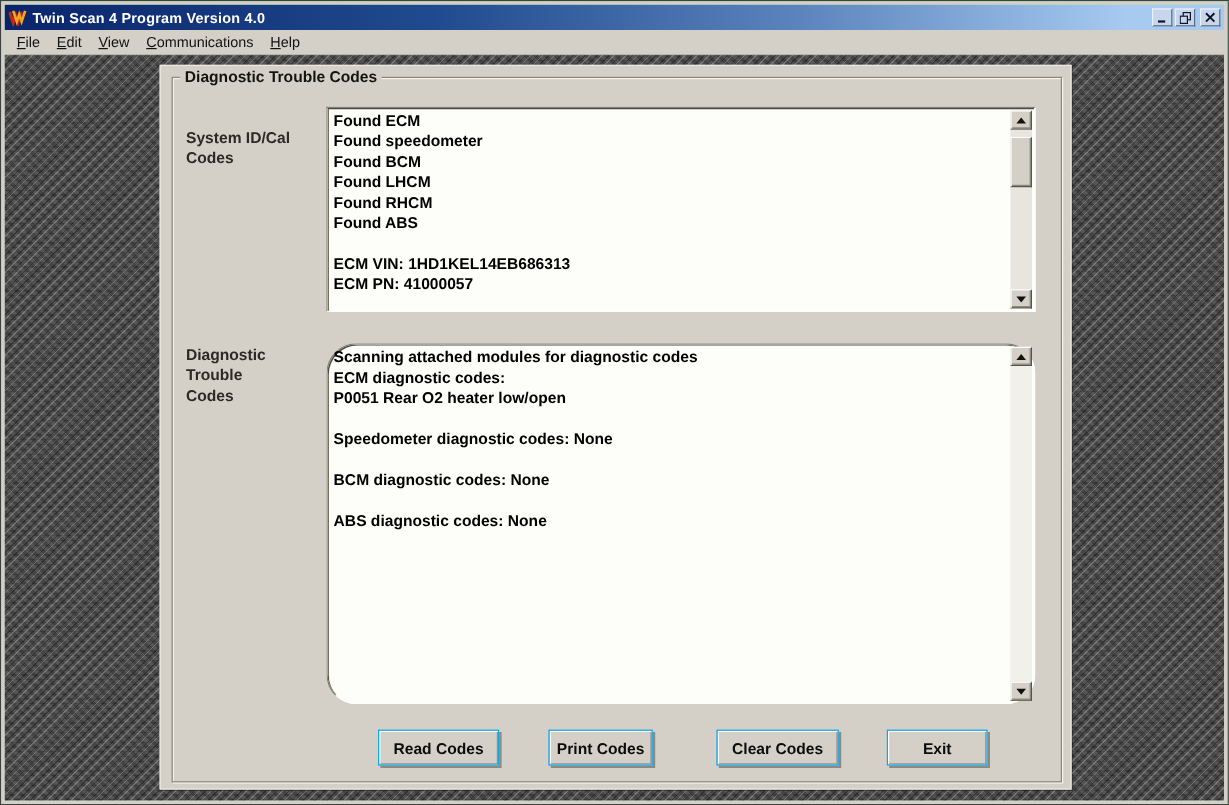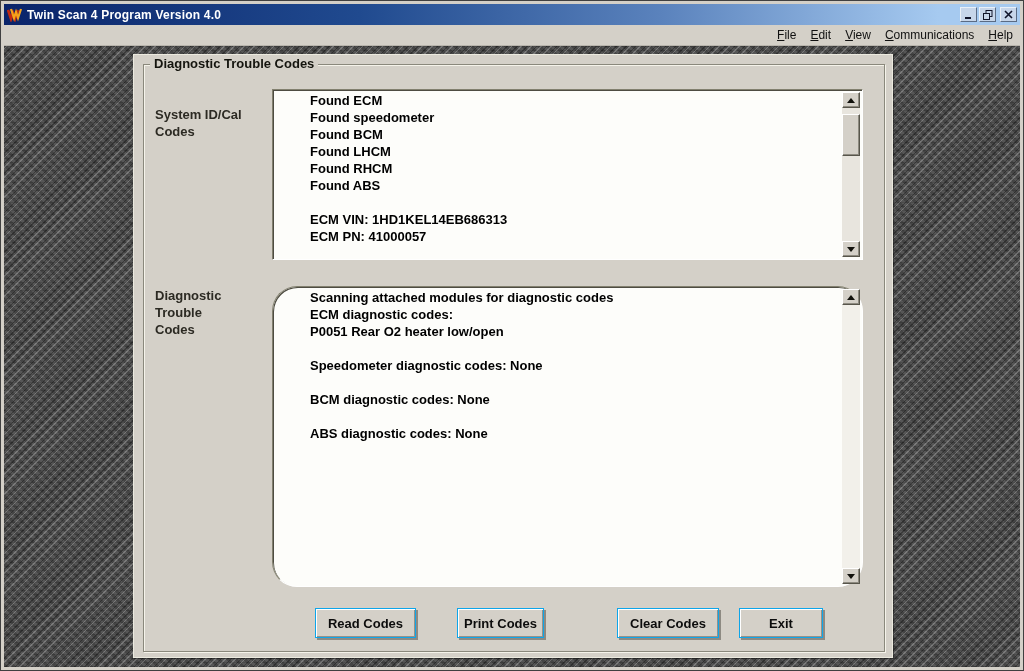--- a/index.html
+++ b/index.html
@@ -40,7 +40,6 @@
     background:#d4d0c8;display:flex;align-items:center;
     font-size:12px;color:#111;padding-left:3px;
     border-bottom:1px solid #b8b4ac;
-    justify-content:flex-end;
   }
   .menu-item{padding:2px 7px;white-space:nowrap;}
   .menu-item .accel{text-decoration:underline;}

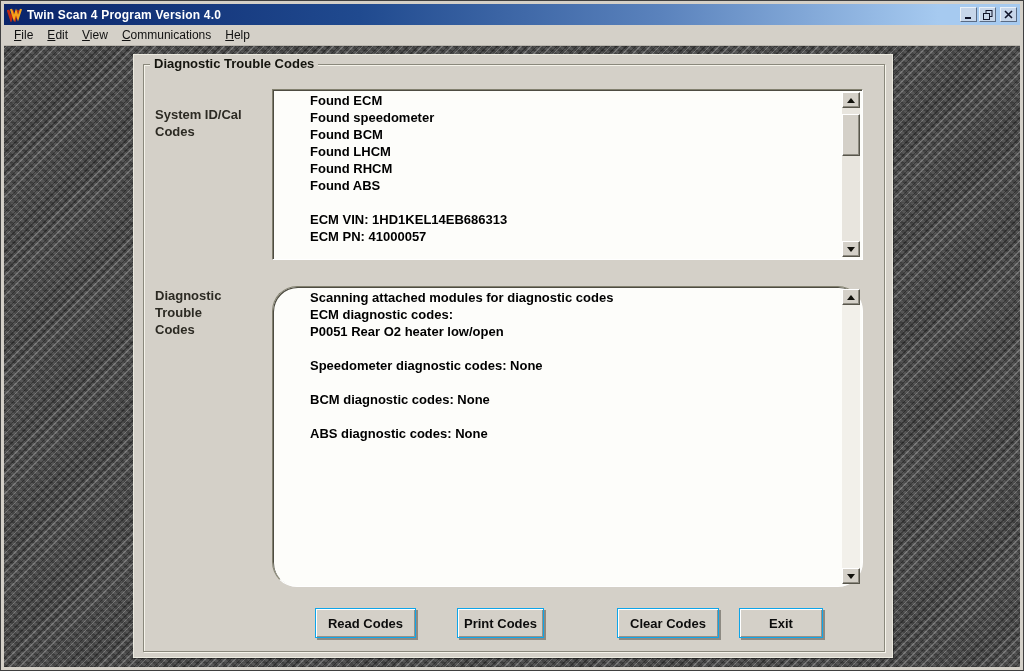--- a/index.html
+++ b/index.html
@@ -95,7 +95,6 @@
     padding:0 3px;overflow:hidden;
     font-size:13px;font-weight:bold;line-height:17px;color:#000;
     white-space:pre;
-    margin-left:32px;
   }
   
   .vscroll{

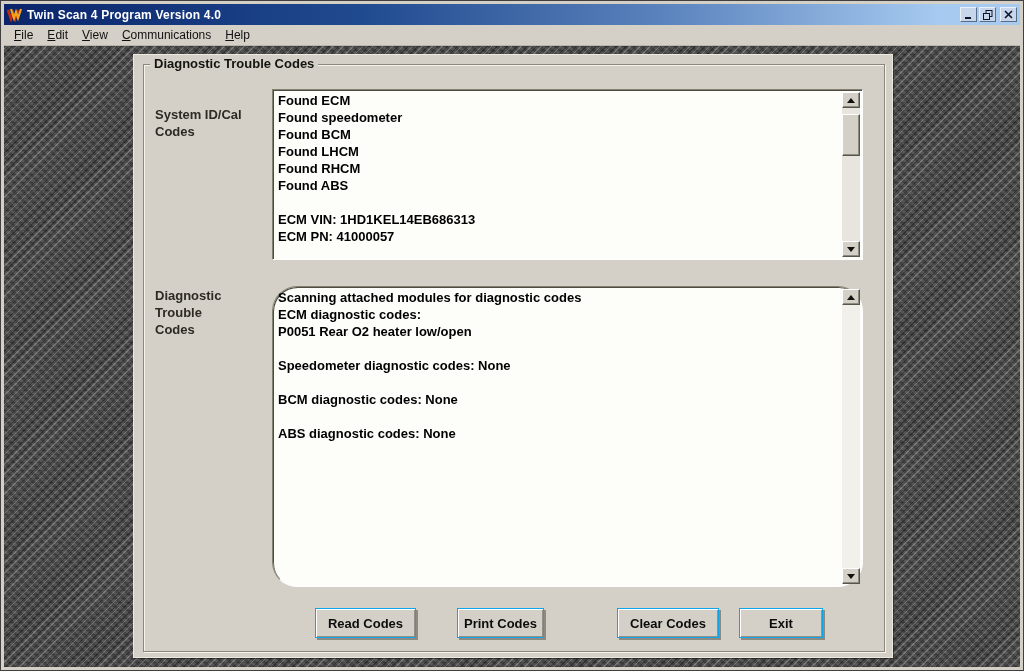--- a/index.html
+++ b/index.html
@@ -128,7 +128,7 @@
   }
   .btn-read{left:181px;width:101px;}
   .btn-print{left:323px;width:87px;}
-  .btn-clear{left:463px;width:102px;margin-left:20px;}
+  .btn-clear{left:463px;width:102px;}
   .btn-exit{left:605px;width:84px;}
 </style>
 </head>

